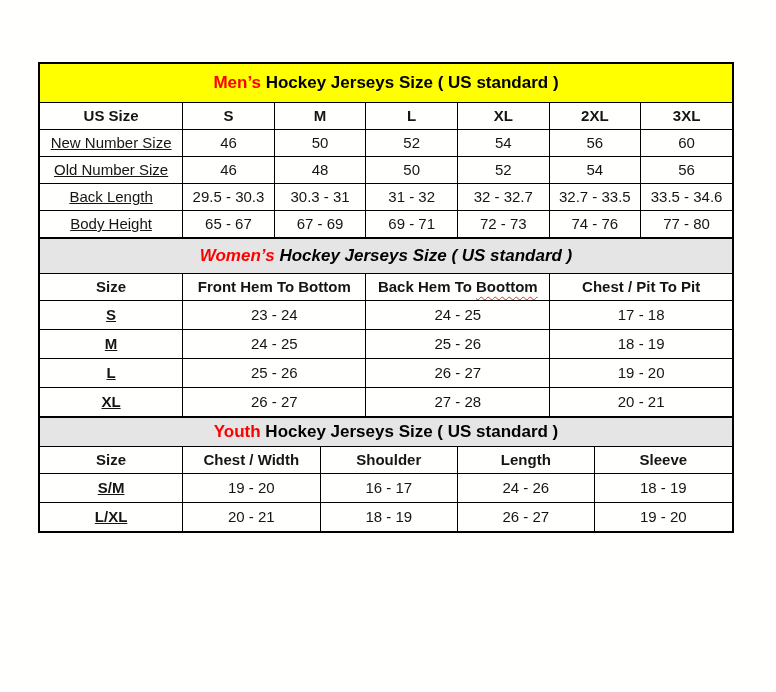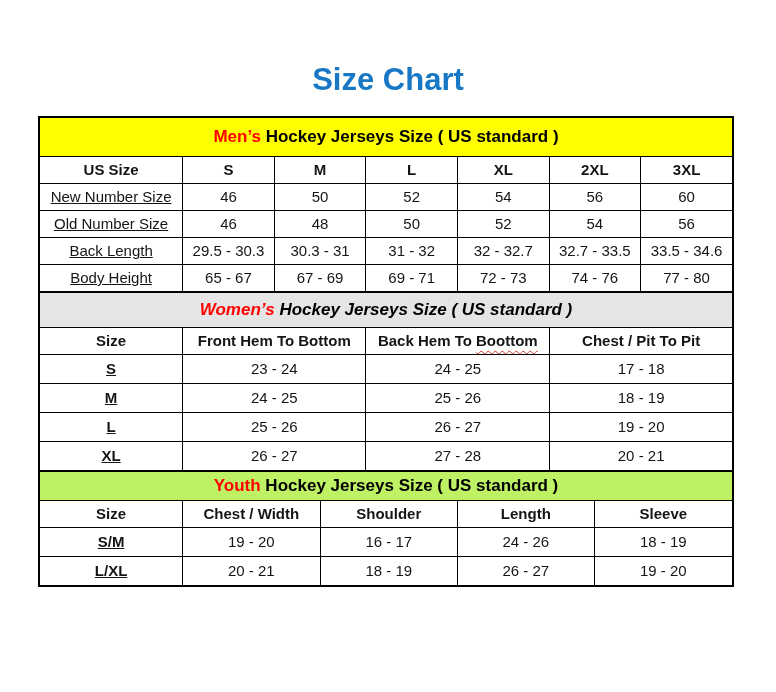--- a/index.html
+++ b/index.html
@@ -47,7 +47,6 @@
 <body>
 
 <div class="page">
-  <h1 class="page-title" style="color: rgb(24, 120, 197);">Size Chart</h1>
   <div class="chart-wrap">
       <table class="t-mens">
         <colgroup>

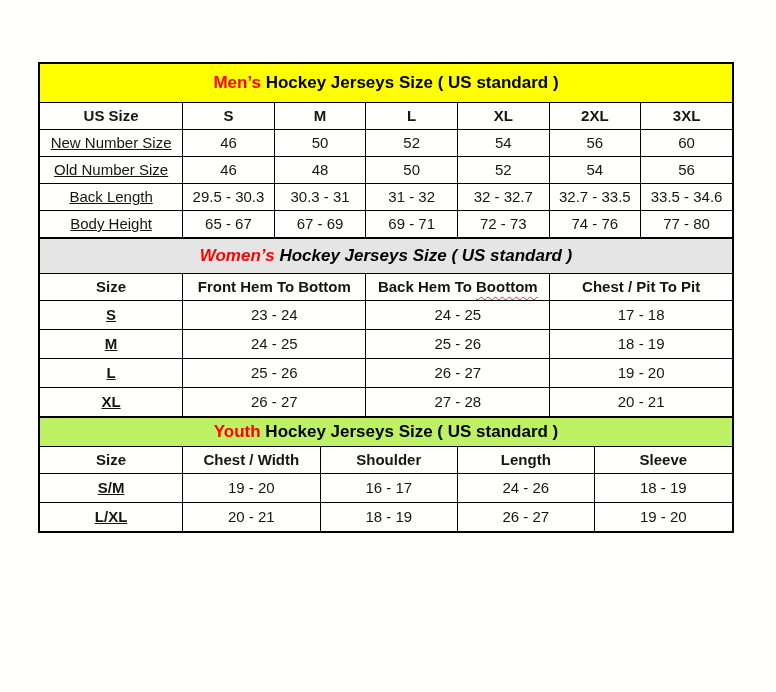--- a/index.html
+++ b/index.html
@@ -166,7 +166,7 @@
         </colgroup>
         <thead>
           <tr class="section-band">
-            <th colspan="5" style="background: #bef264; text-align: center;"><span style="color: rgb(255, 0, 0);">Youth</span> <span>Hockey Jerseys Size ( US standard )</span></th>
+            <th colspan="5" style="background: #e5e5e5; text-align: center;"><span style="color: rgb(255, 0, 0);">Youth</span> <span>Hockey Jerseys Size ( US standard )</span></th>
           </tr>
           <tr>
             <th class="col-header"><span>Size</span></th>

